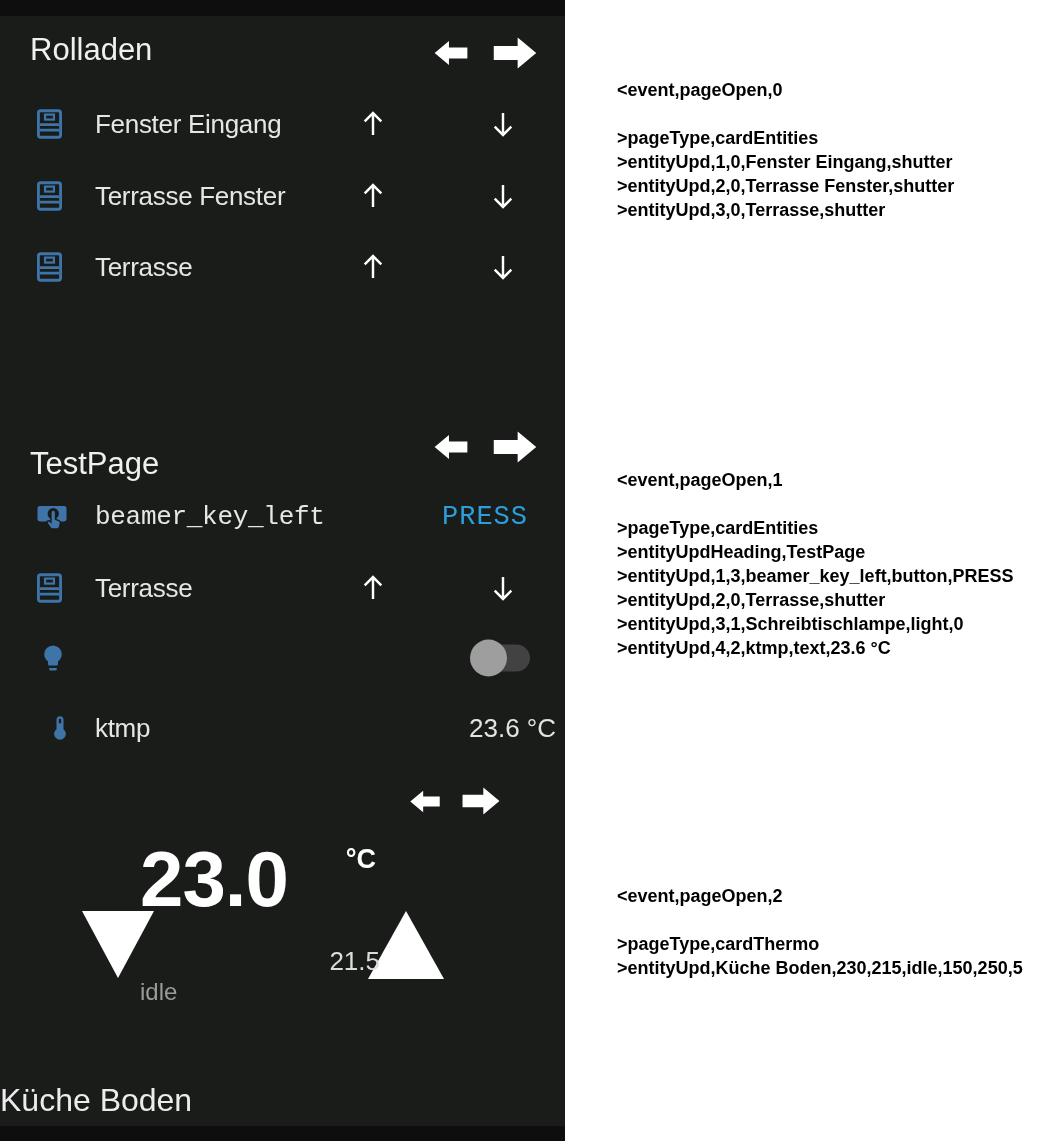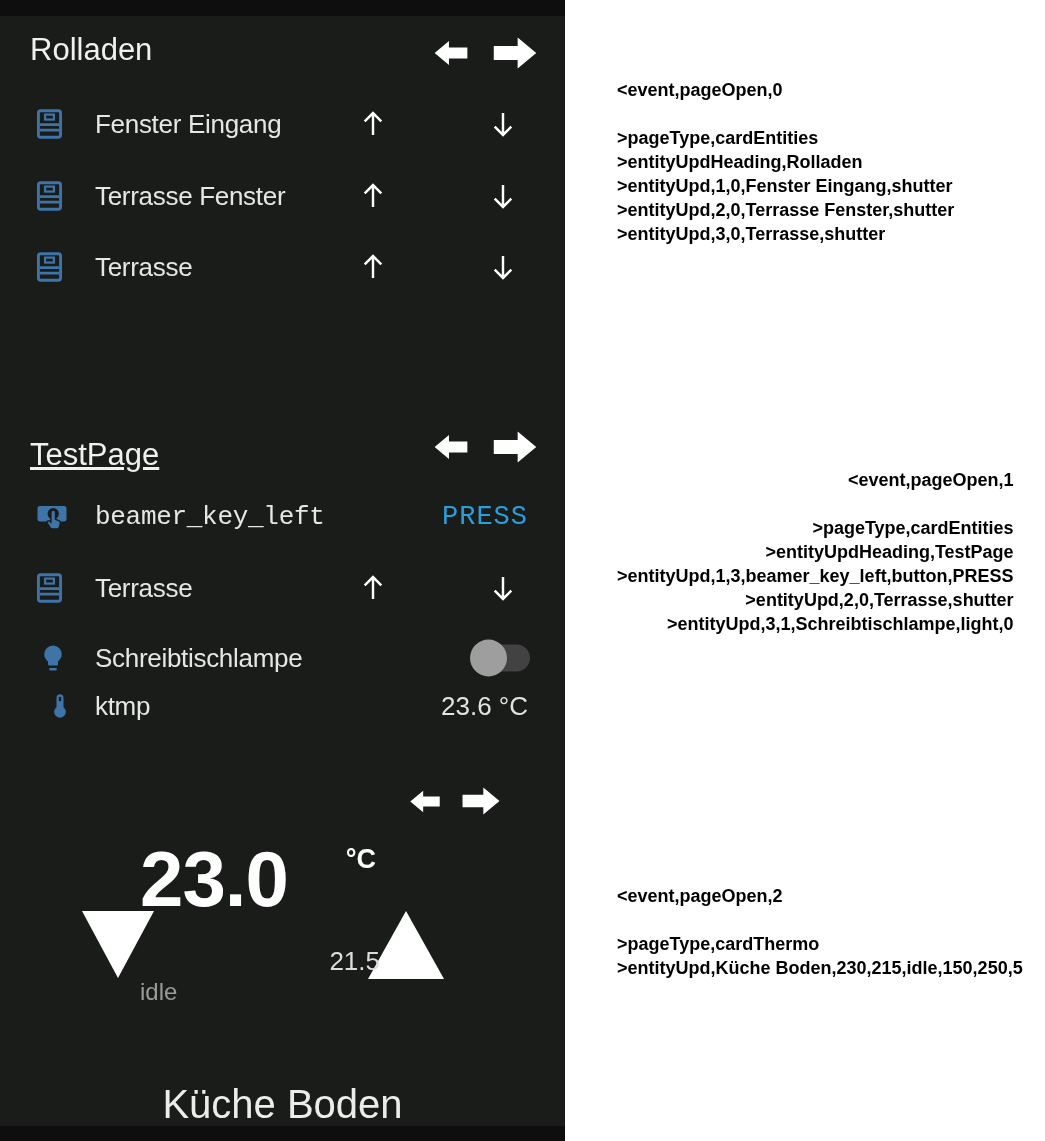--- a/index.html
+++ b/index.html
@@ -292,7 +292,6 @@
     <div class="log-line">&lt;event,pageOpen,0</div>
     <div class="log-gap"></div>
     <div class="log-line">&gt;pageType,cardEntities</div>
-    <div class="log-line">&gt;entityUpdHeading,Rolladen</div>
     <div class="log-line">&gt;entityUpd,1,0,Fenster Eingang,shutter</div>
     <div class="log-line">&gt;entityUpd,2,0,Terrasse Fenster,shutter</div>
     <div class="log-line">&gt;entityUpd,3,0,Terrasse,shutter</div>

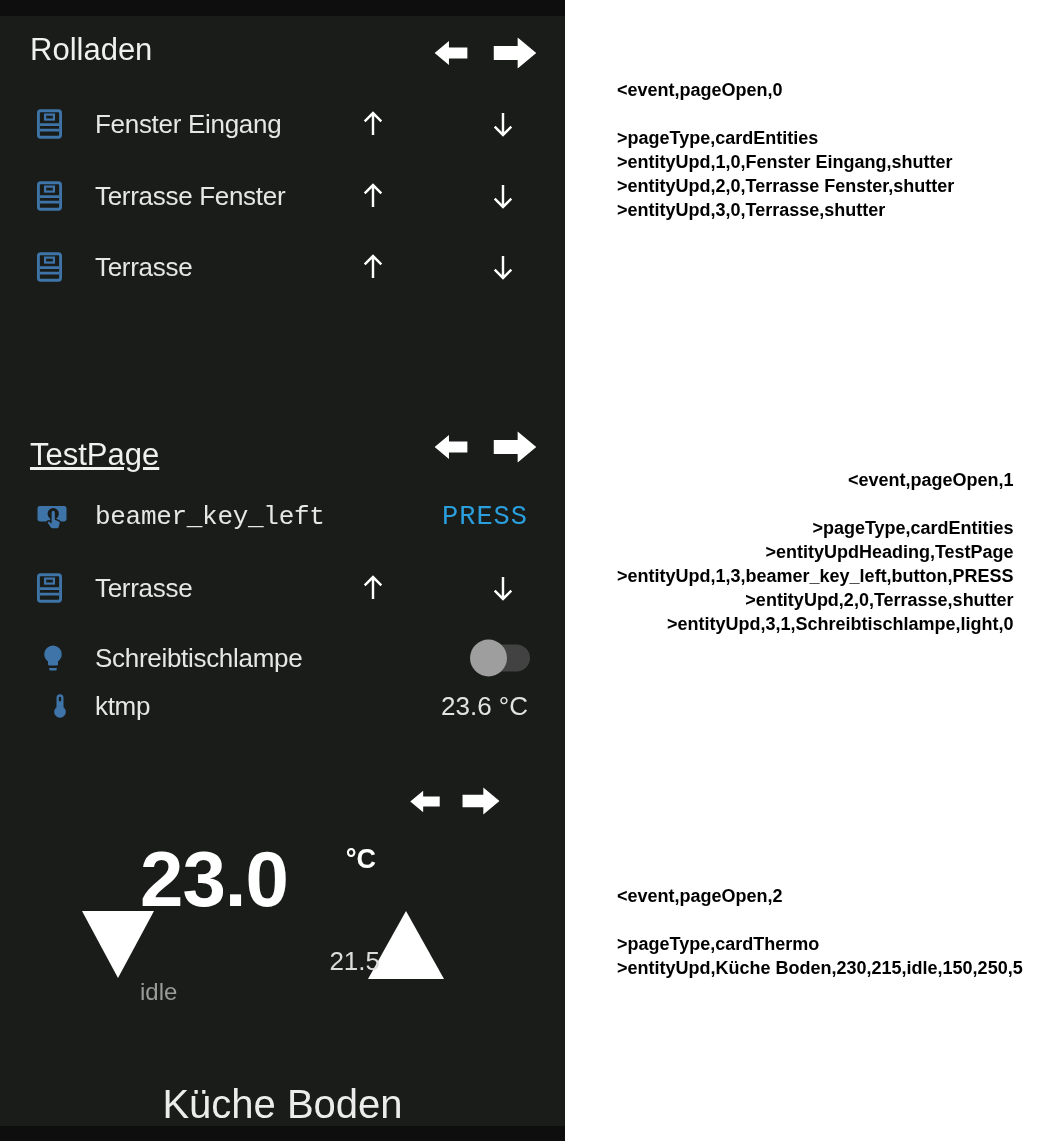--- a/index.html
+++ b/index.html
@@ -15,7 +15,7 @@
   .bezel.bottom{bottom:0;height:15px;}
 
   .heading{position:absolute;left:30px;color:#f0f0f0;font-size:31px;line-height:36px;white-space:nowrap;}
-  .h1{top:32px;text-align:right;} .h2{top:437px;text-decoration:underline;}
+  .h1{top:32px;text-align:right;} .h2{top:446px;}
 
   .nav{position:absolute;color:#ffffff;cursor:pointer;}
   .nav svg{display:block;}

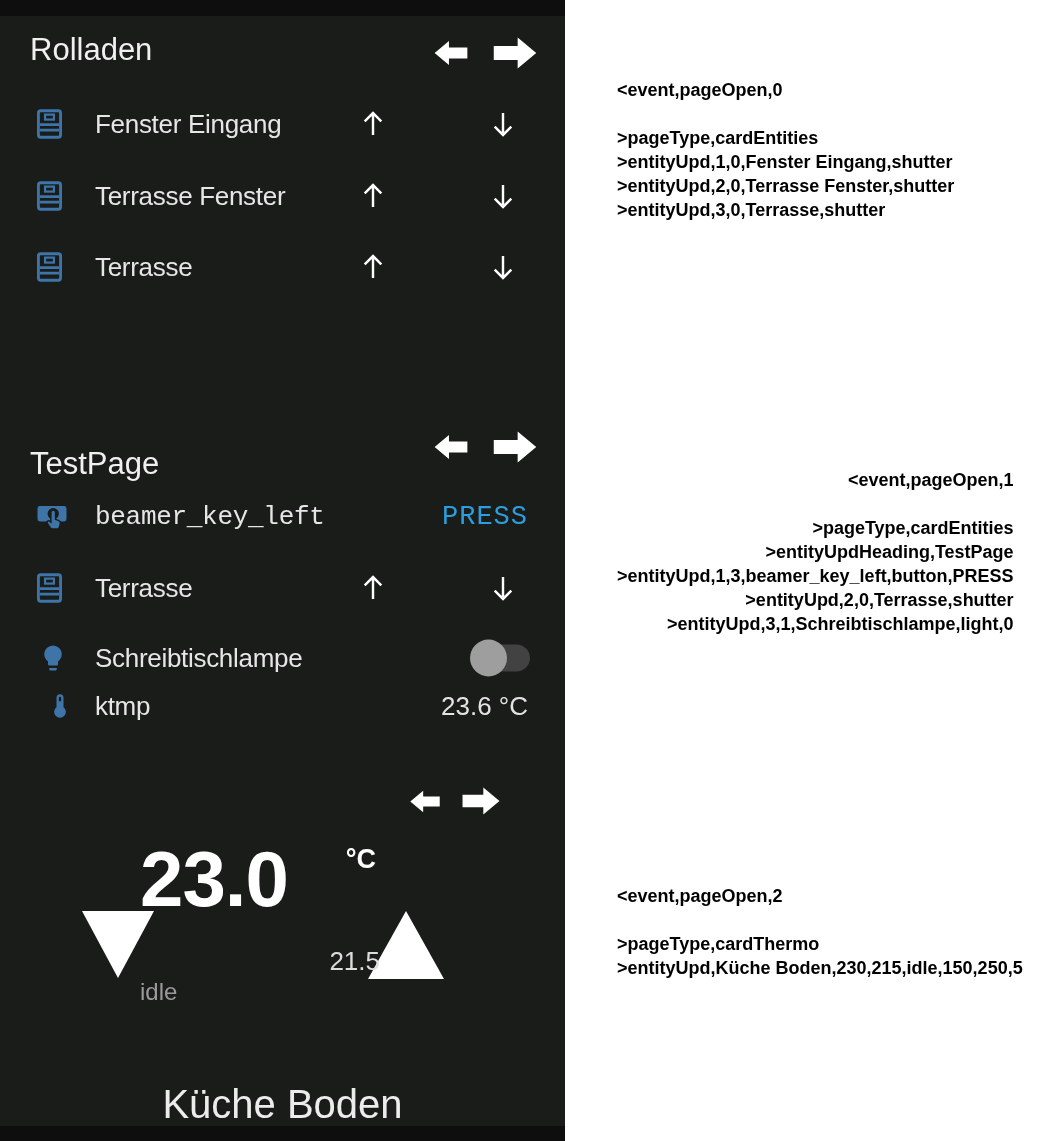--- a/index.html
+++ b/index.html
@@ -65,7 +65,7 @@
   .log{position:absolute;left:565px;top:0;width:480px;height:1141px;background:var(--log-bg,#ffffff);}
   .log-block{position:absolute;left:52px;color:var(--log-text,#000000);
              font-size:18px;font-weight:bold;line-height:24px;white-space:nowrap;}
-  .b0{top:78px;} .b1{top:468px;text-align:right;} .b2{top:884px;}
+  .b0{top:78px;} .b1{top:468px;} .b2{top:884px;}
   .log-gap{height:24px;}
 </style>
 </head>

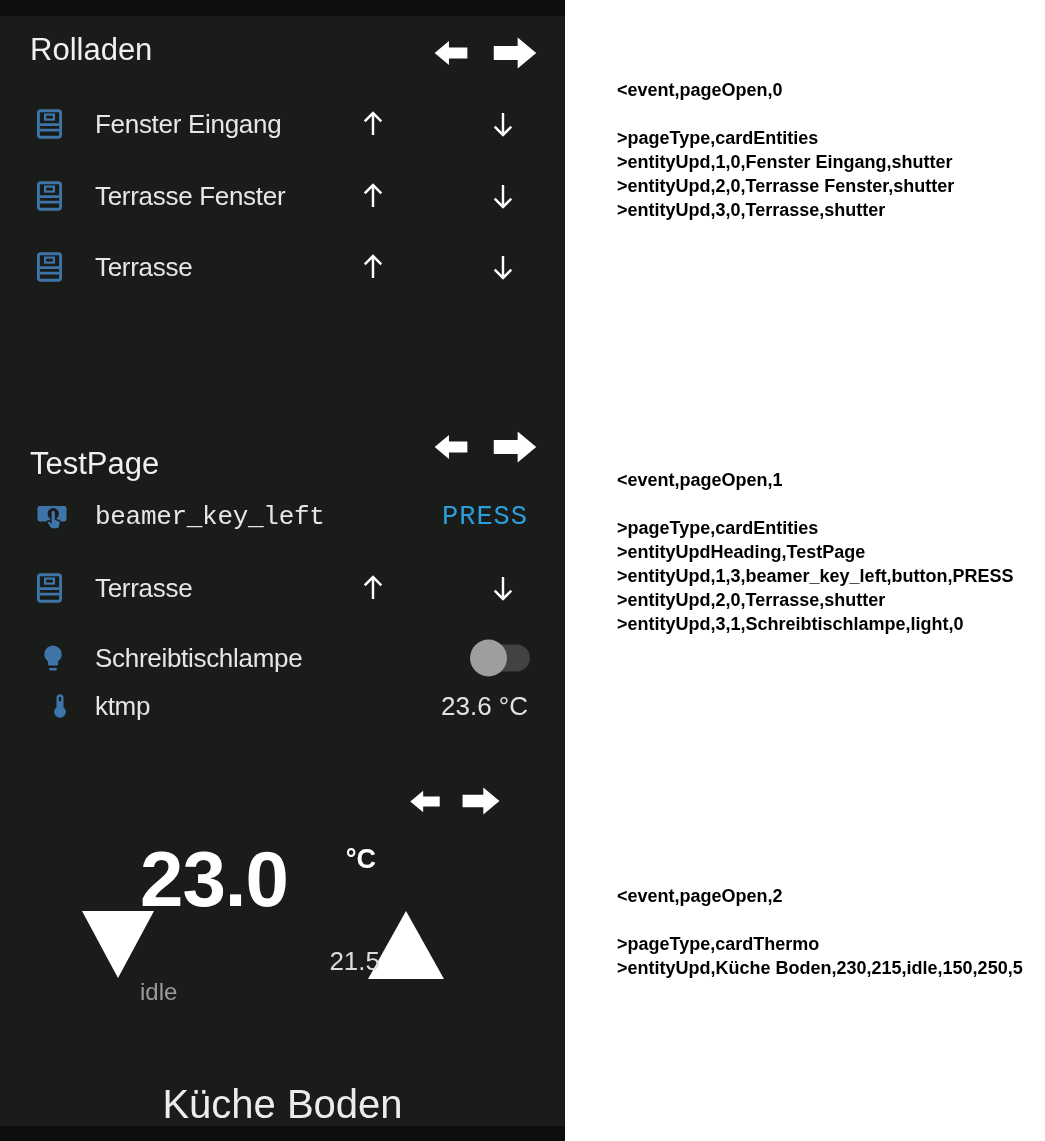--- a/index.html
+++ b/index.html
@@ -241,7 +241,6 @@
         <path fill="currentColor" d="M12,2A7,7 0 0,1 19,9C19,11.38 17.81,13.47 16,14.74V17A1,1 0 0,1 15,18H9A1,1 0 0,1 8,17V14.74C6.19,13.47 5,11.38 5,9A7,7 0 0,1 12,2M9,21V20H15V21A1,1 0 0,1 14,22H10A1,1 0 0,1 9,21Z"></path>
       </svg>
     </span>
-    <span class="e-label">Schreibtischlampe</span>
     <span class="toggle">
       <span class="track"></span>
       <span class="knob"></span>

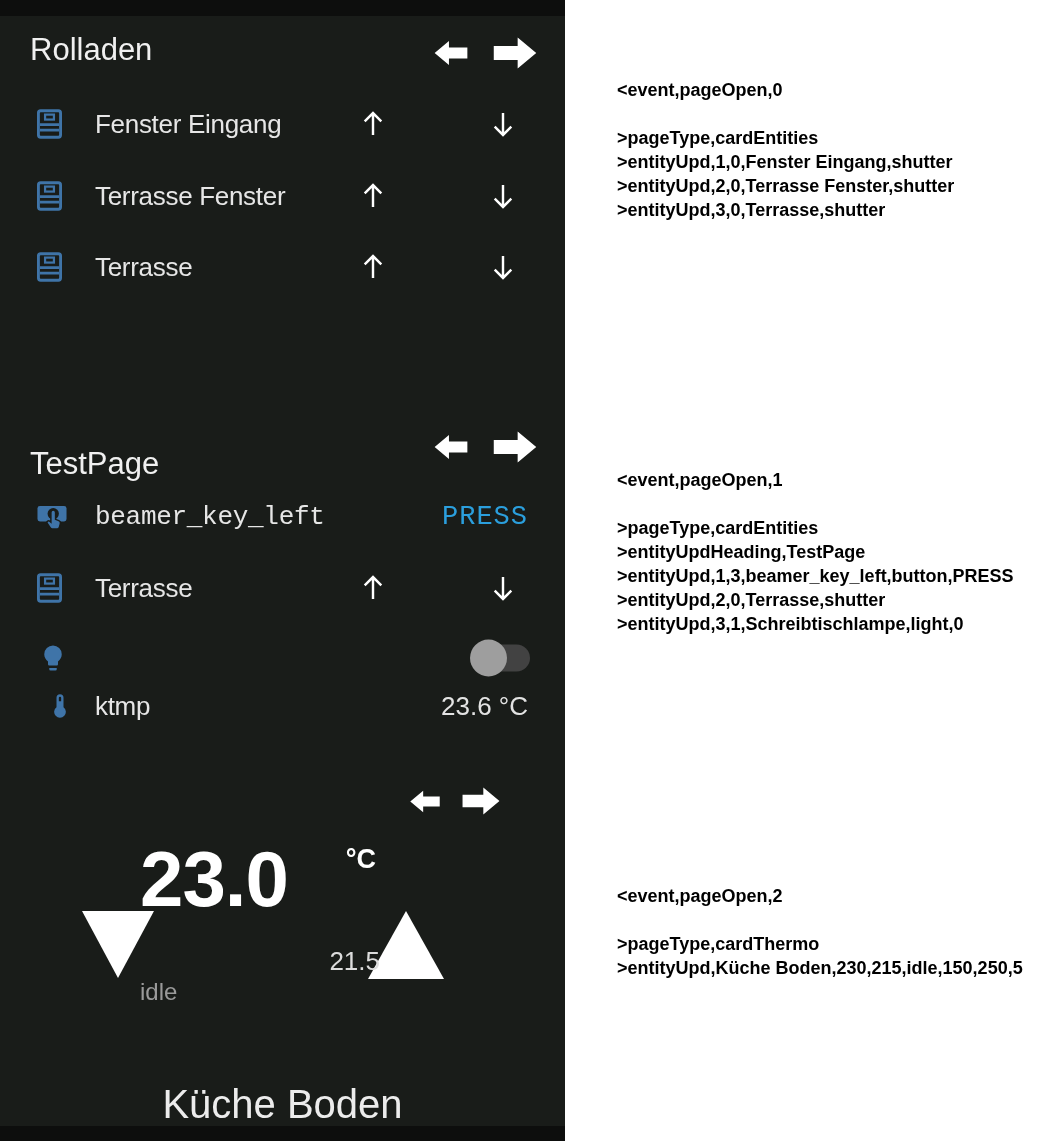--- a/index.html
+++ b/index.html
@@ -304,6 +304,7 @@
     <div class="log-line">&gt;entityUpd,1,3,beamer_key_left,button,PRESS</div>
     <div class="log-line">&gt;entityUpd,2,0,Terrasse,shutter</div>
     <div class="log-line">&gt;entityUpd,3,1,Schreibtischlampe,light,0</div>
+    <div class="log-line">&gt;entityUpd,4,2,ktmp,text,23.6 °C</div>
   </div>
 
   <div class="log-block b2">

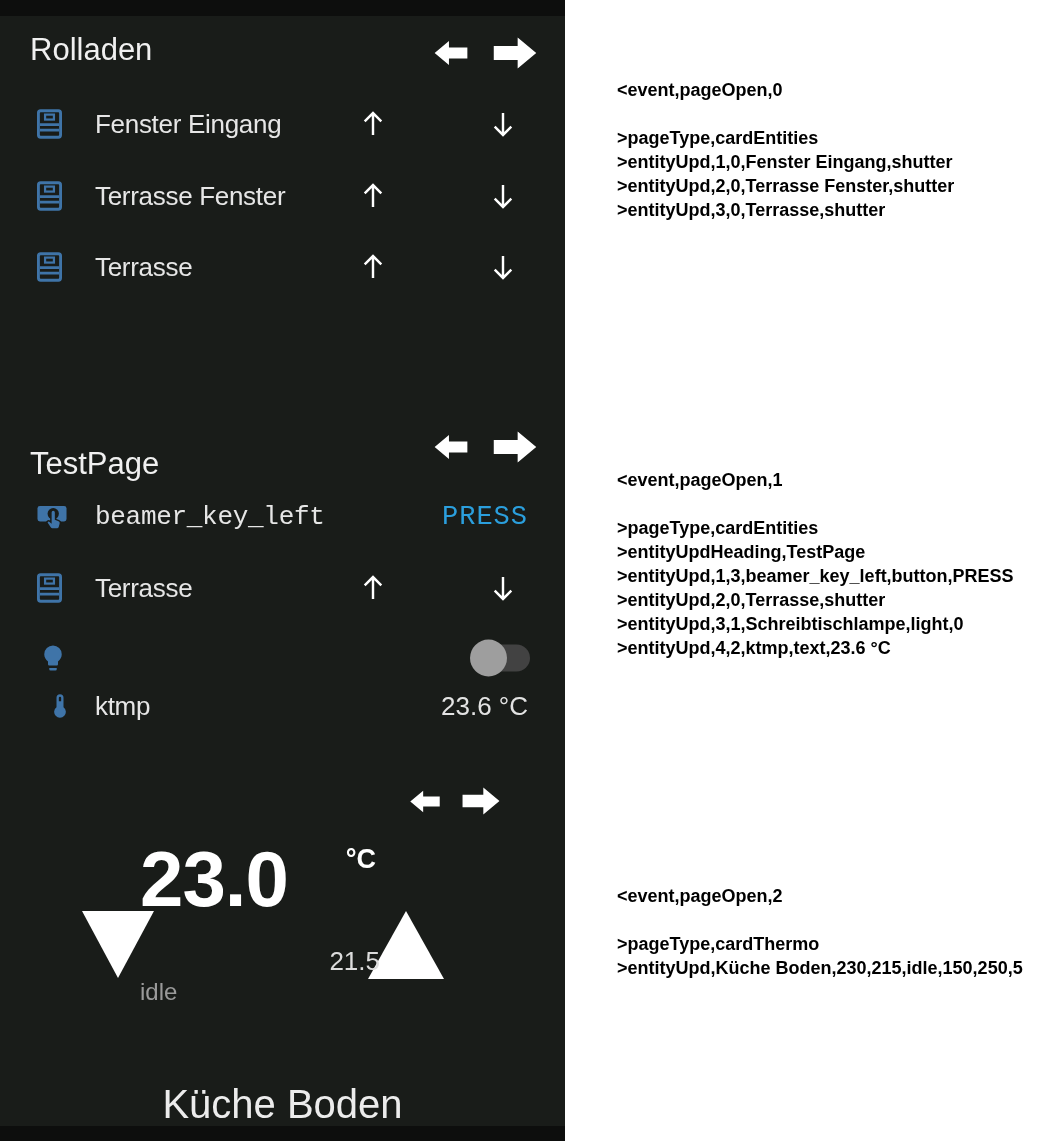--- a/index.html
+++ b/index.html
@@ -25,7 +25,7 @@
 
   .row{position:absolute;left:0;width:565px;height:70px;}
   .r1a{top:89px;} .r1b{top:161px;} .r1c{top:232px;}
-  .r2a{top:482px;font-family:Liberation Mono, monospace;} .r2b{top:553px;} .r2c{top:623px;} .r2d{top:671px;}
+  .r2a{top:482px;font-family:Liberation Mono, monospace;} .r2b{top:553px;} .r2c{top:623px;} .r2d{top:693px;padding-left:28px;}
   .e-icon{position:absolute;top:50%;transform:translateY(-50%);color:var(--icon-blue,#3f74a8);}
   .e-icon svg{display:block;}
   .i-shutter{left:36px;} .i-beamer{left:36px;} .i-bulb{left:38px;} .i-thermo{left:46px;}

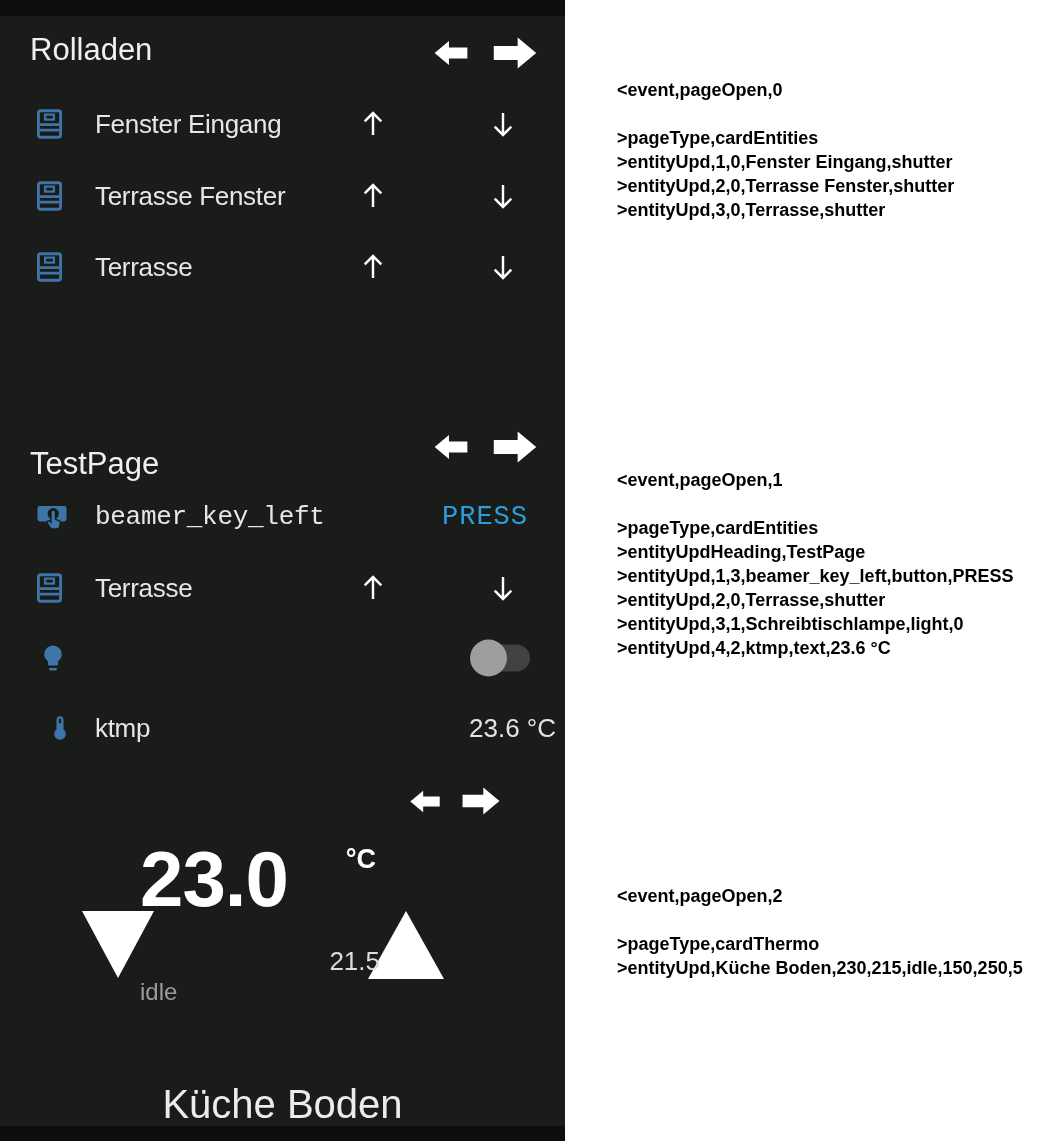--- a/index.html
+++ b/index.html
@@ -58,8 +58,8 @@
                  color:#dcdcdc;font-size:26px;}
   .thermo-state{position:absolute;left:140px;top:978px;width:240px;
                 color:#9a9a9a;font-size:24px;}
-  .thermo-title{position:absolute;left:0;top:1082px;width:565px;text-align:center;
-                color:#ececec;font-size:40px;}
+  .thermo-title{position:absolute;left:0;top:1082px;width:565px;
+                color:#ececec;font-size:32px;}
 
   
   .log{position:absolute;left:565px;top:0;width:480px;height:1141px;background:var(--log-bg,#ffffff);}

